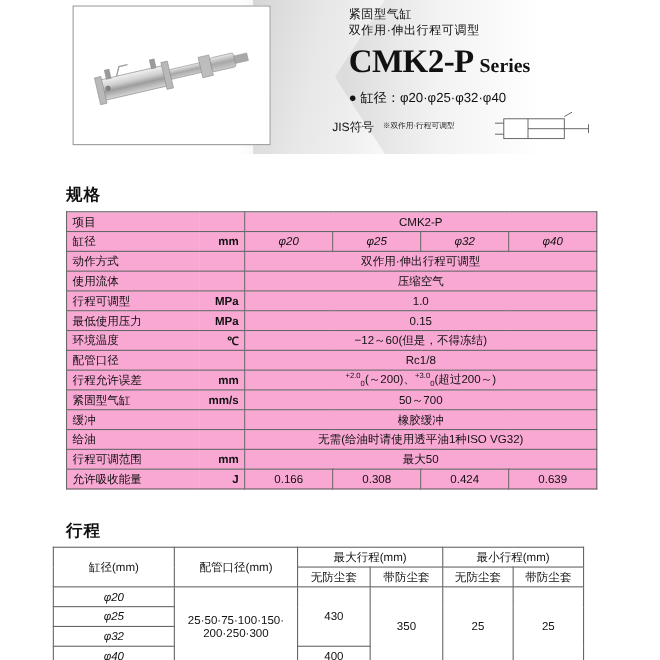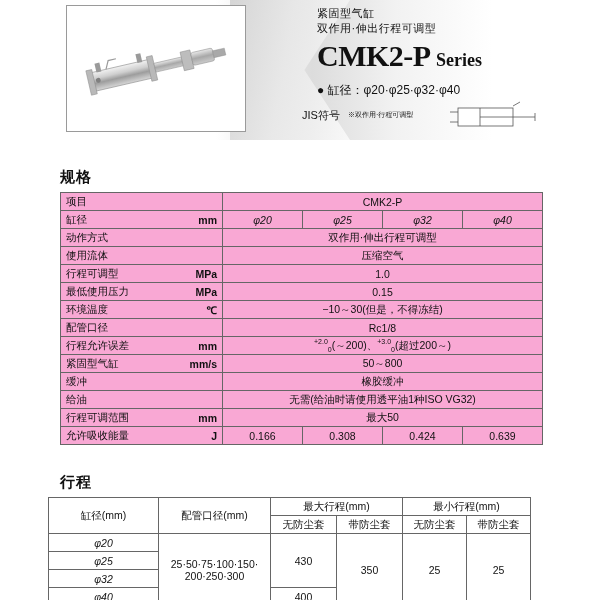--- a/index.html
+++ b/index.html
@@ -260,7 +260,7 @@
     <tr>
       <td class="lbl">环境温度</td>
       <td class="unit">℃</td>
-      <td colspan="4">−10～30(但是，不得冻结)</td>
+      <td colspan="4">−12～60(但是，不得冻结)</td>
     </tr>
     <tr>
       <td class="lbl">配管口径</td>

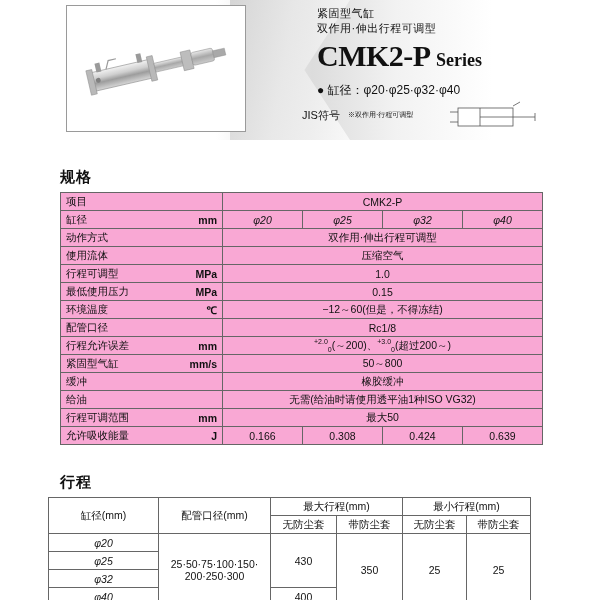--- a/index.html
+++ b/index.html
@@ -277,7 +277,7 @@
     <tr>
       <td class="lbl">紧固型气缸</td>
       <td class="unit">mm/s</td>
-      <td colspan="4">50～800</td>
+      <td colspan="4">50～700</td>
     </tr>
     <tr>
       <td class="lbl">缓冲</td>

